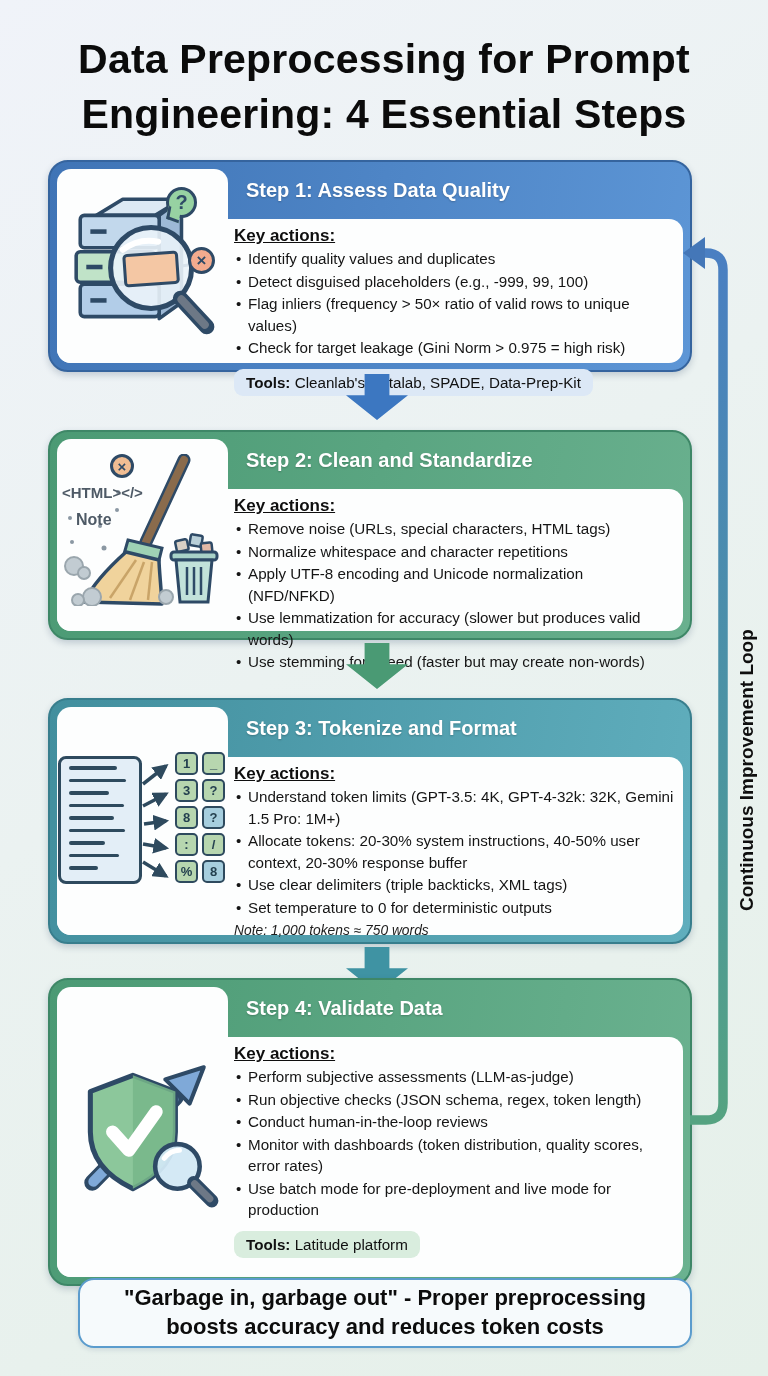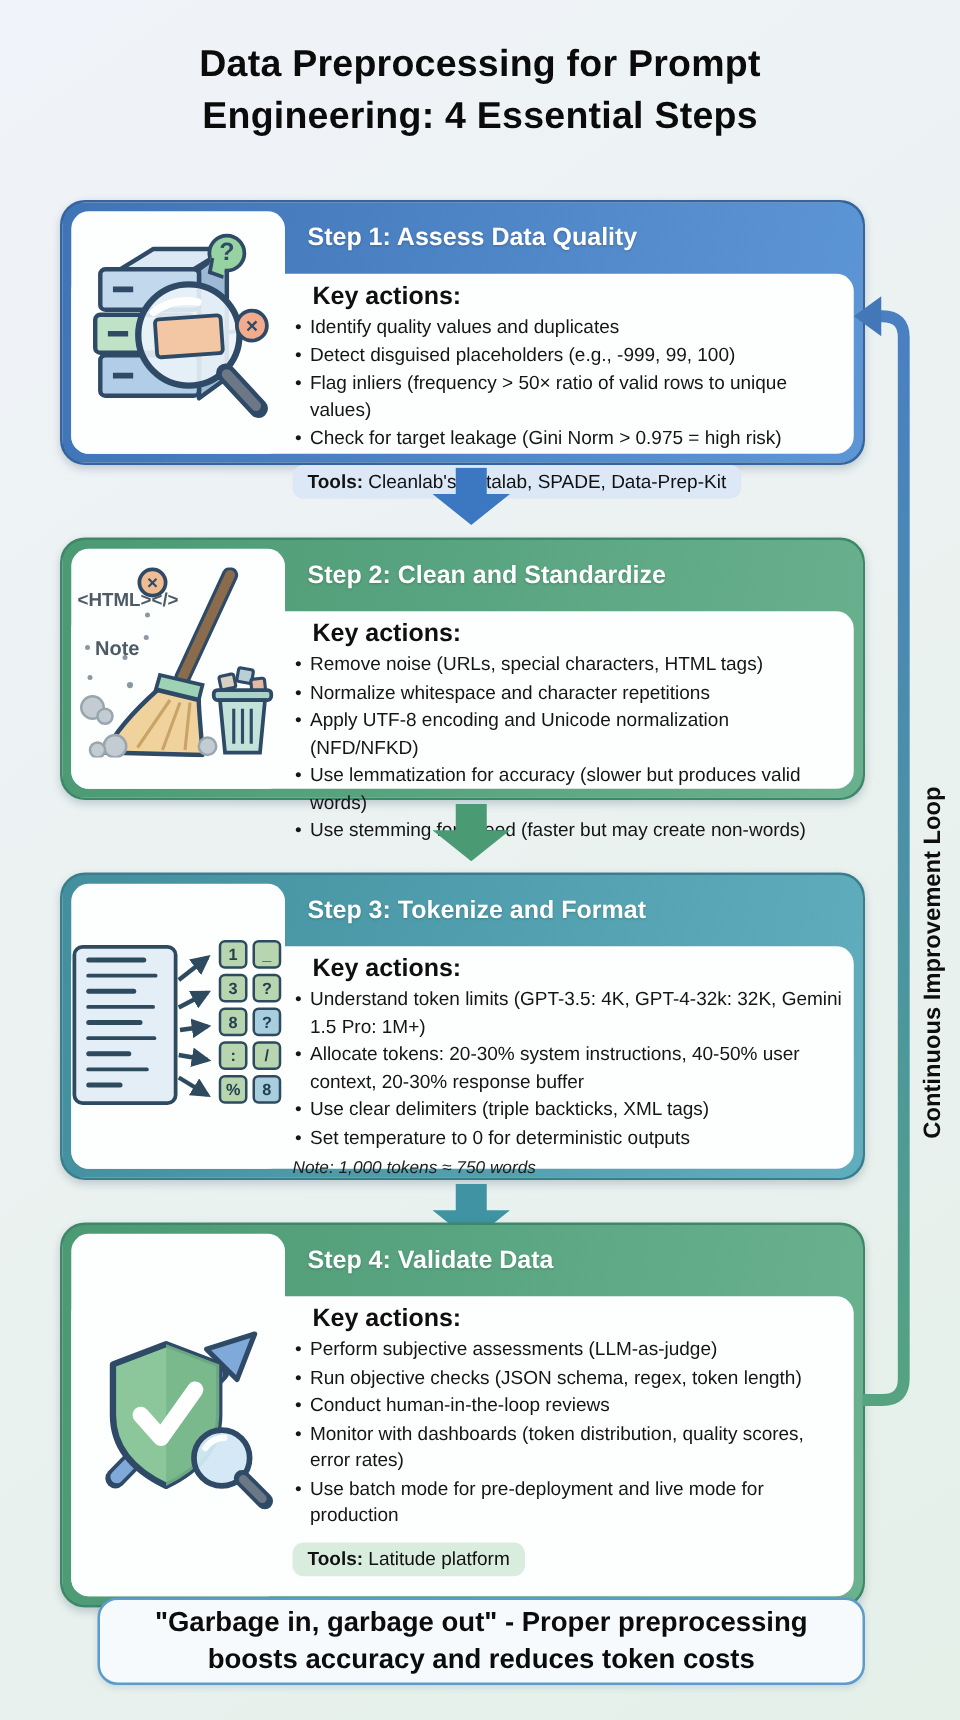--- a/index.html
+++ b/index.html
@@ -11,7 +11,7 @@
   }
   .title {
     position:absolute; top:32px; left:50%; transform:translateX(-50%);
-    width:640px; text-align:center; font-size:30px; font-weight:700;
+    width:640px; text-align:center; font-size:41px; font-weight:700;
     line-height:1.35; color:#0b0b0b; letter-spacing:.2px;
   }
   

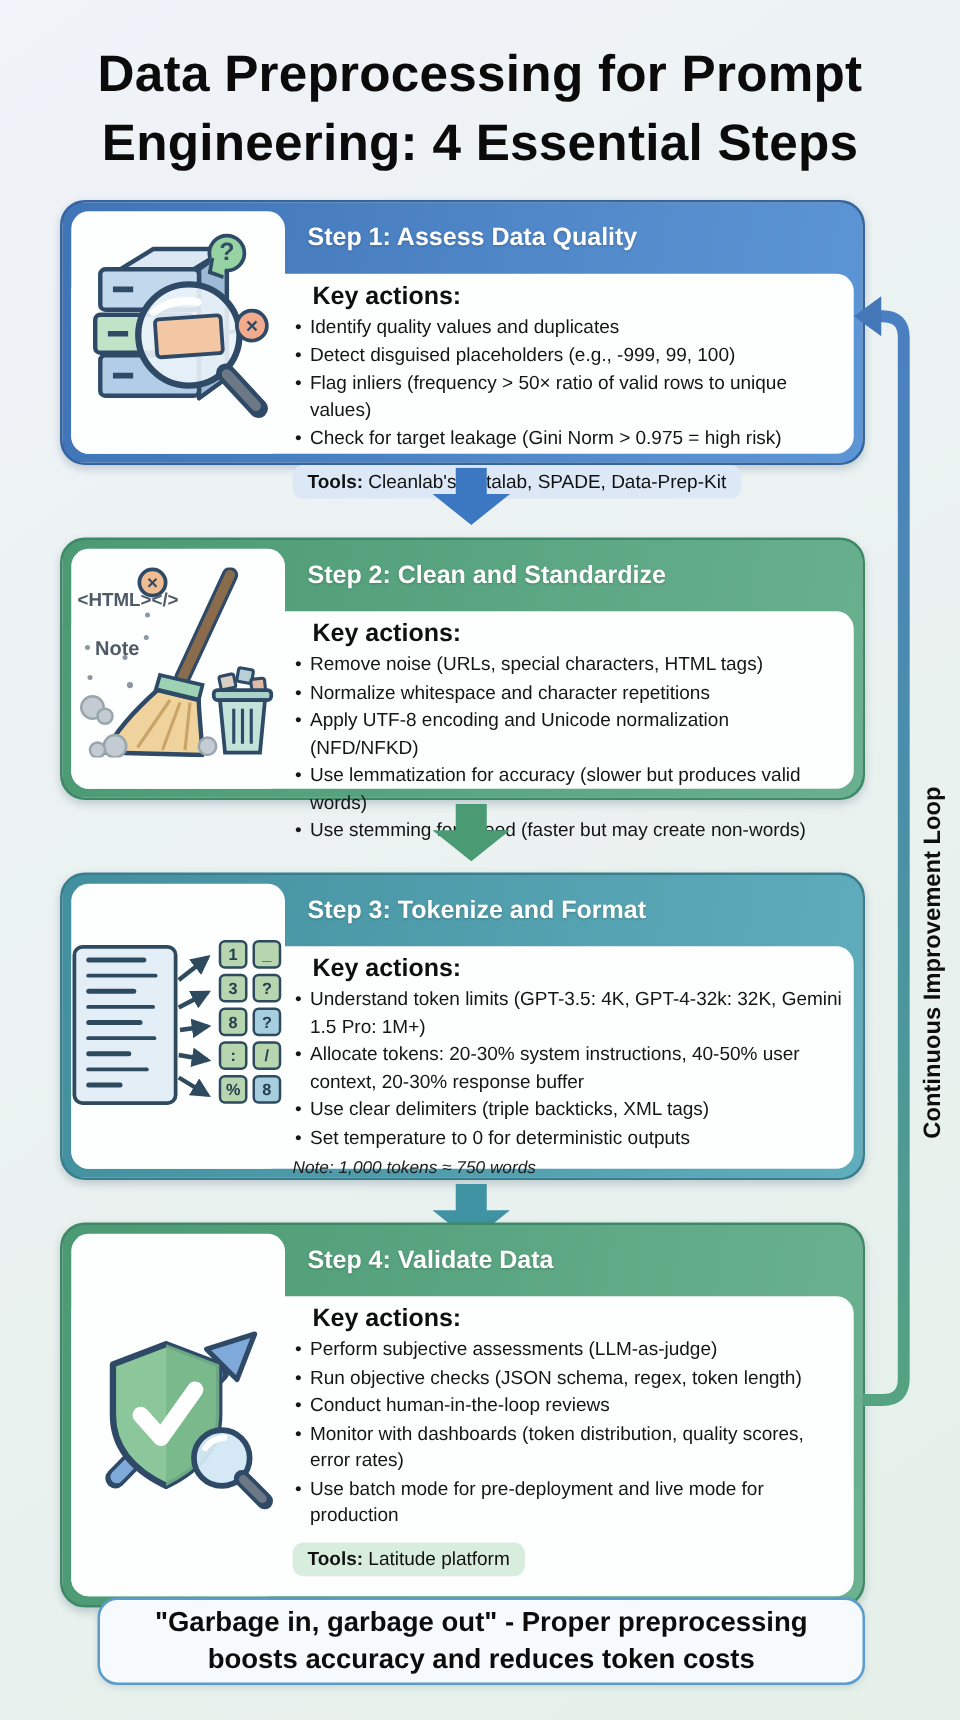--- a/index.html
+++ b/index.html
@@ -26,7 +26,7 @@
   .hdr   { position:absolute; top:0; left:196px; right:14px; height:57px; display:flex; align-items:center;
            color:#fff; font-size:20px; font-weight:700; text-shadow:0 1px 2px rgba(0,0,0,.22); }
   .body  { position:absolute; top:62px; left:184px; right:16px; bottom:8px; }
-  .ka    { font-weight:700; font-size:20px; margin:2px 16px 2px; color:#0f0f0f; }
+  .ka    { font-weight:700; font-size:17px; margin:2px 0 2px; color:#0f0f0f;text-decoration:underline; }
   ul.bullets { list-style:none; margin:0; padding:0; font-size:15.2px; color:#151515; line-height:1.42; }
   ul.bullets li { position:relative; padding-left:14px; margin:1px 0; }
   ul.bullets li::before { content:"•"; position:absolute; left:2px; }

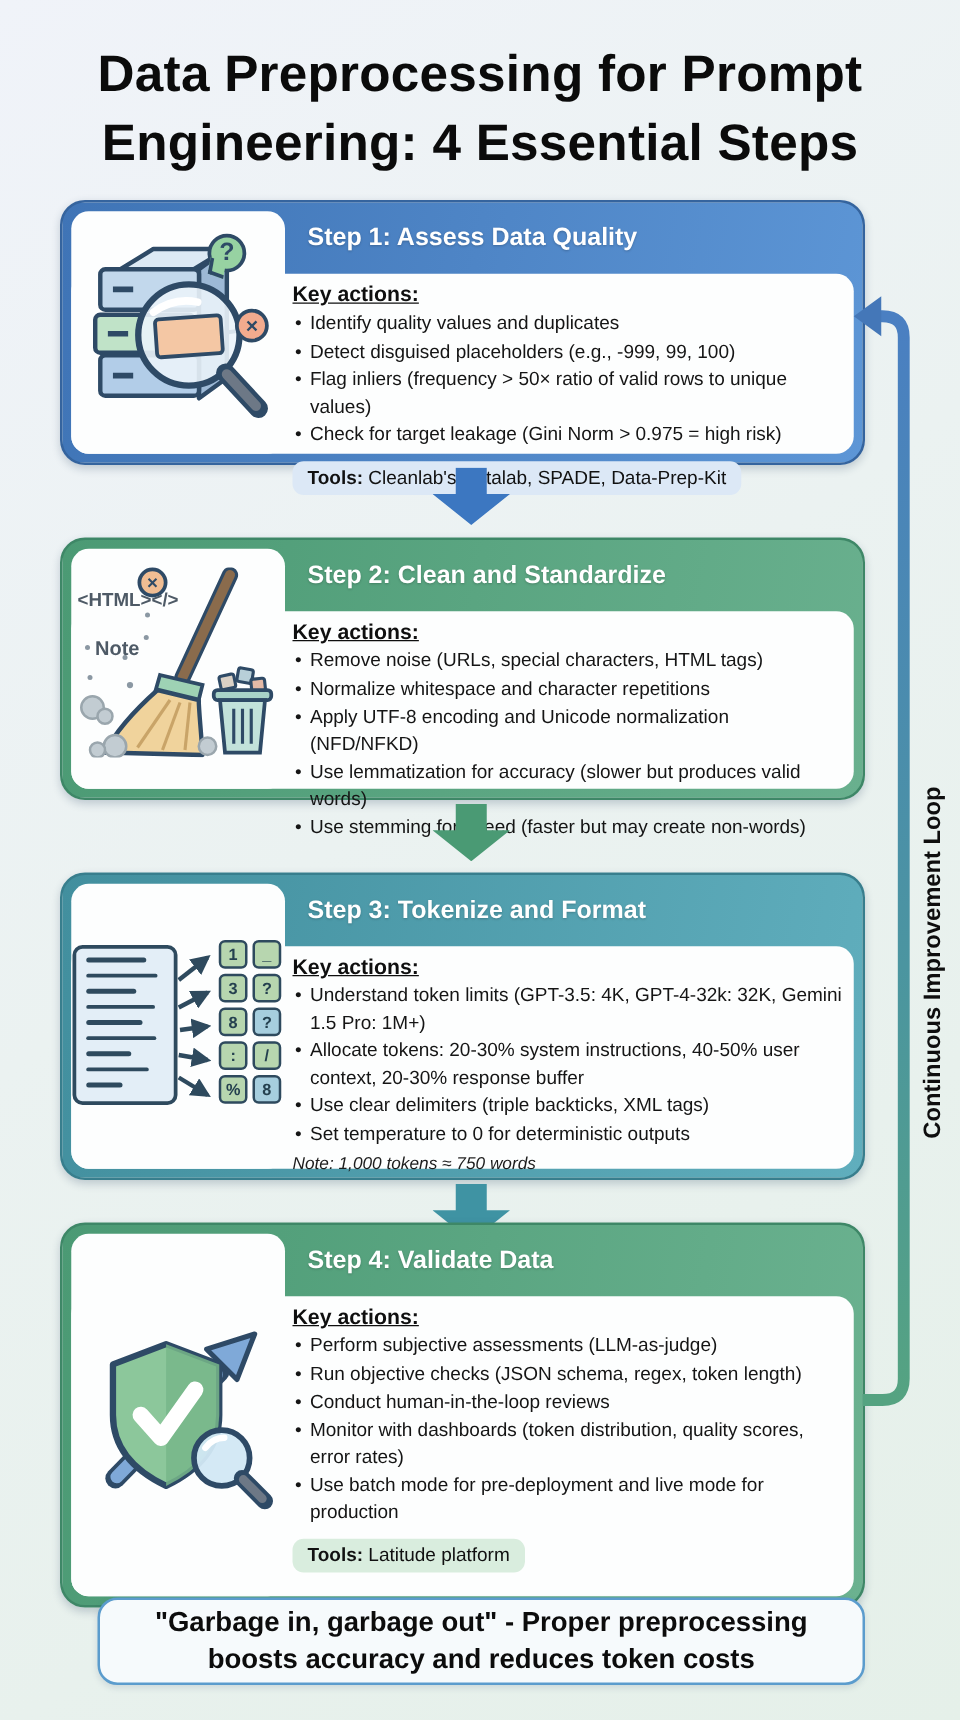--- a/index.html
+++ b/index.html
@@ -45,7 +45,7 @@
                  transform:rotate(20deg) skew(10deg); }
   .b-x1 { left:126px; top:62px; width:27px; height:27px; background:#f3ab8e; font-size:17px; }
   .b-x2 { left:48px;  top:0;    width:24px; height:24px; background:#f0bd93; font-size:15px; }
-  .html-label { position:absolute; left:0;  top:18px; font-weight:700; font-size:15px; color:#4e5a66; }
+  .html-label { position:absolute; left:0;  top:30px; font-weight:700; font-size:15px; color:#4e5a66; }
   .urls-label { position:absolute; left:14px; top:57px; font-weight:700; font-size:16px; color:#4e5a66; }
   .doc { position:absolute; left:0; top:10px; width:84px; height:128px; background:#e3eef7;
          border:3px solid #2e4a5e; border-radius:8px; box-sizing:border-box; padding:7px 8px; }

